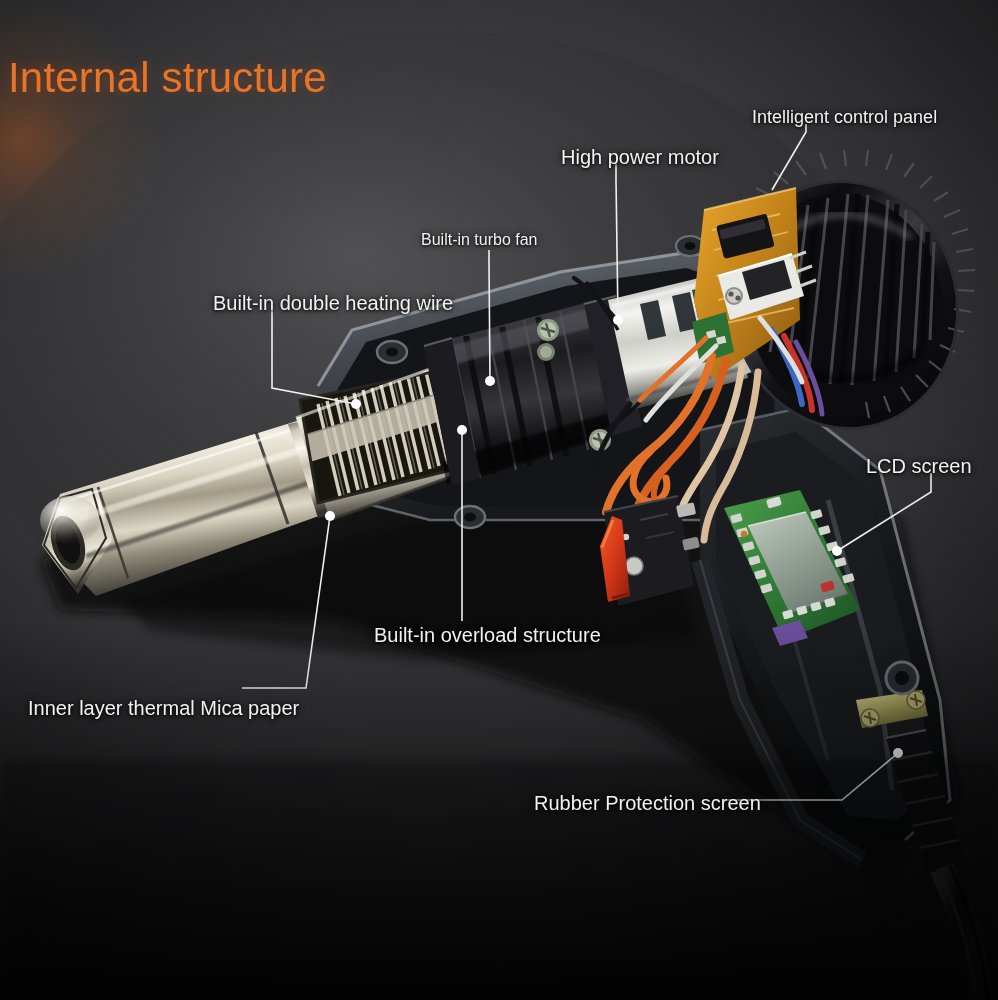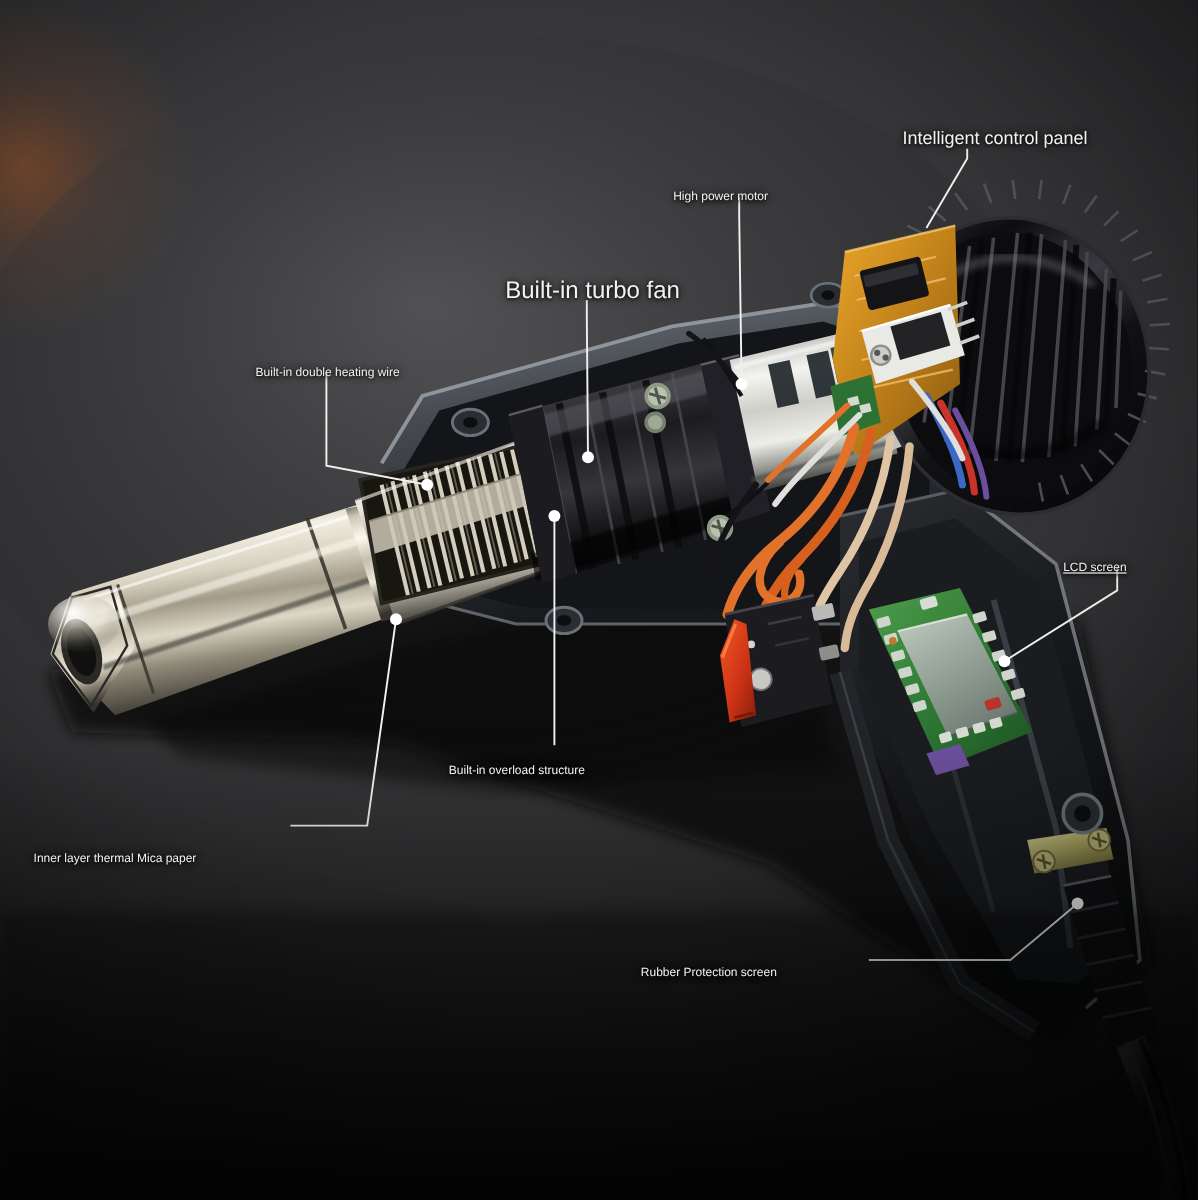--- a/index.html
+++ b/index.html
@@ -562,6 +562,7 @@
 
   <div id="vignette"></div>
 
+  <div id="title">Internal structure</div>
 
   <div id="labels">
       <div class="callout c-sm" style="left: 752px; top: 107px;">Intelligent control panel</div>

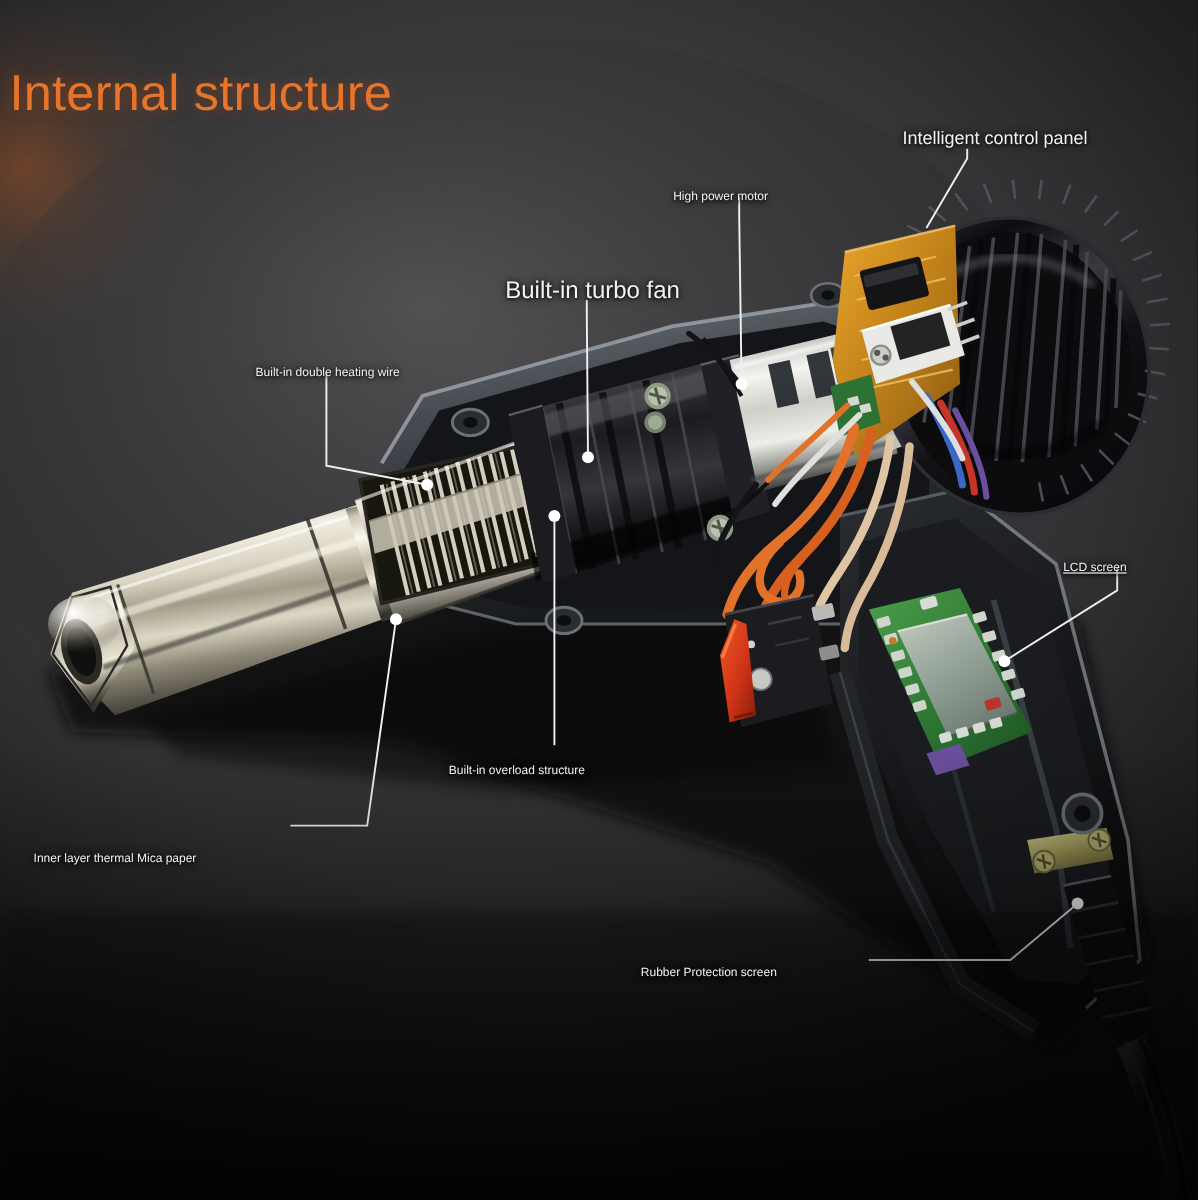--- a/index.html
+++ b/index.html
@@ -31,7 +31,7 @@
   }
   .c-lg{font-size:20px;}
   .c-md{font-size:10px;margin-top:13px;}
-  .c-sm{font-size:15px;}
+  .c-sm{font-size:18px;}
 </style>
 </head>
 <body>

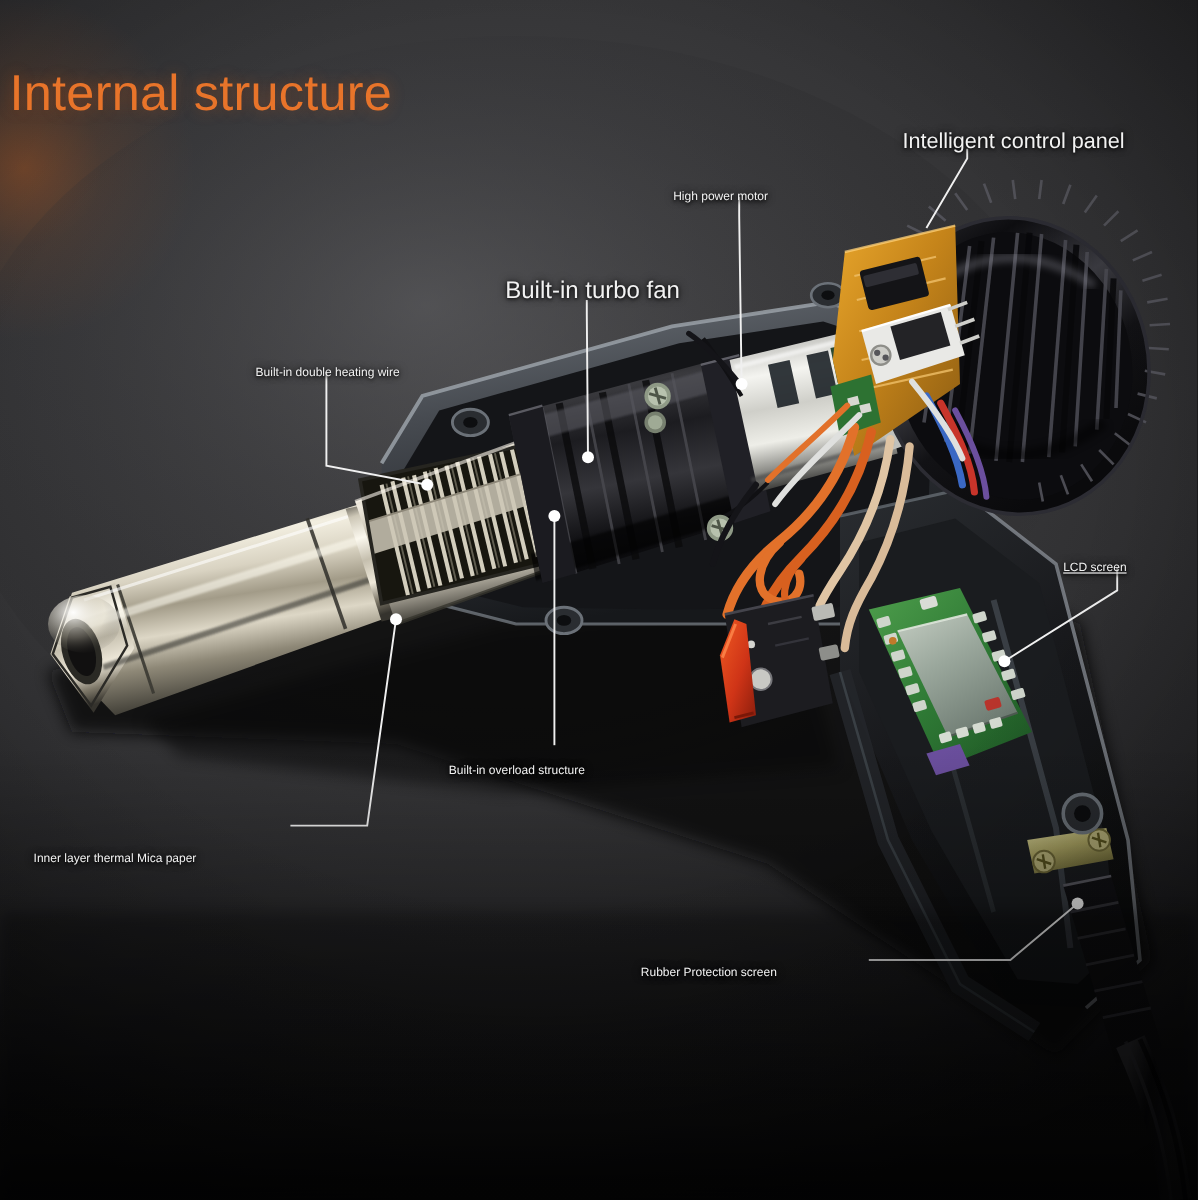--- a/index.html
+++ b/index.html
@@ -30,7 +30,7 @@
     text-shadow:0 1px 3px rgba(0,0,0,0.95),0 0 7px rgba(0,0,0,0.8);
   }
   .c-lg{font-size:20px;}
-  .c-md{font-size:10px;margin-top:13px;}
+  .c-md{font-size:20px;}
   .c-sm{font-size:18px;}
 </style>
 </head>

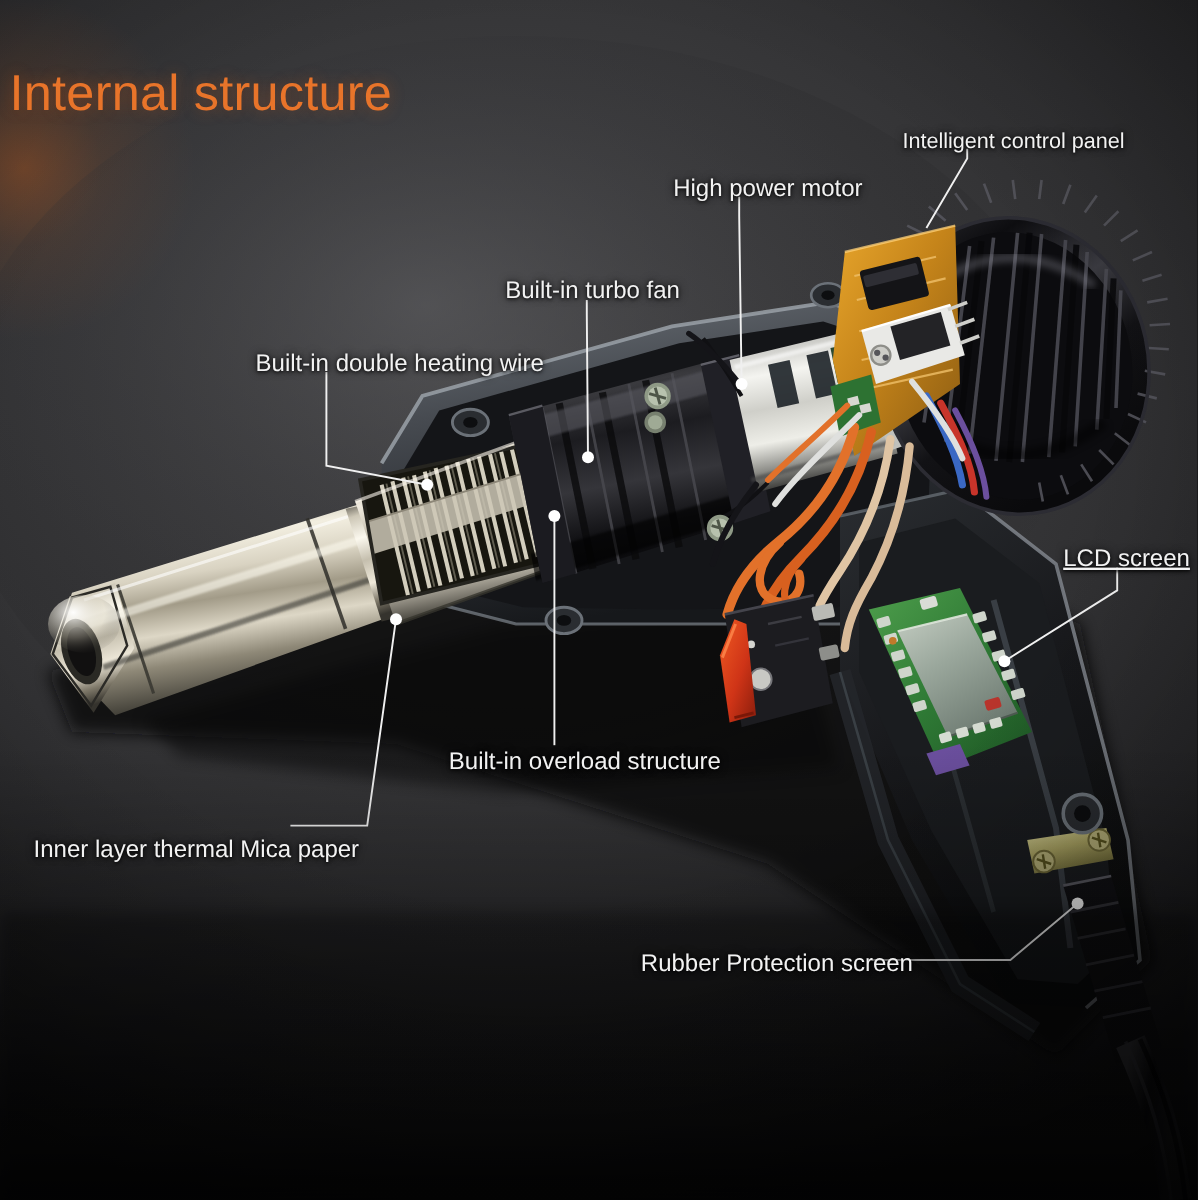--- a/index.html
+++ b/index.html
@@ -29,7 +29,7 @@
     position:absolute;color:#f2f2f2;white-space:nowrap;
     text-shadow:0 1px 3px rgba(0,0,0,0.95),0 0 7px rgba(0,0,0,0.8);
   }
-  .c-lg{font-size:20px;}
+  .c-lg{font-size:16px;}
   .c-md{font-size:20px;}
   .c-sm{font-size:18px;}
 </style>

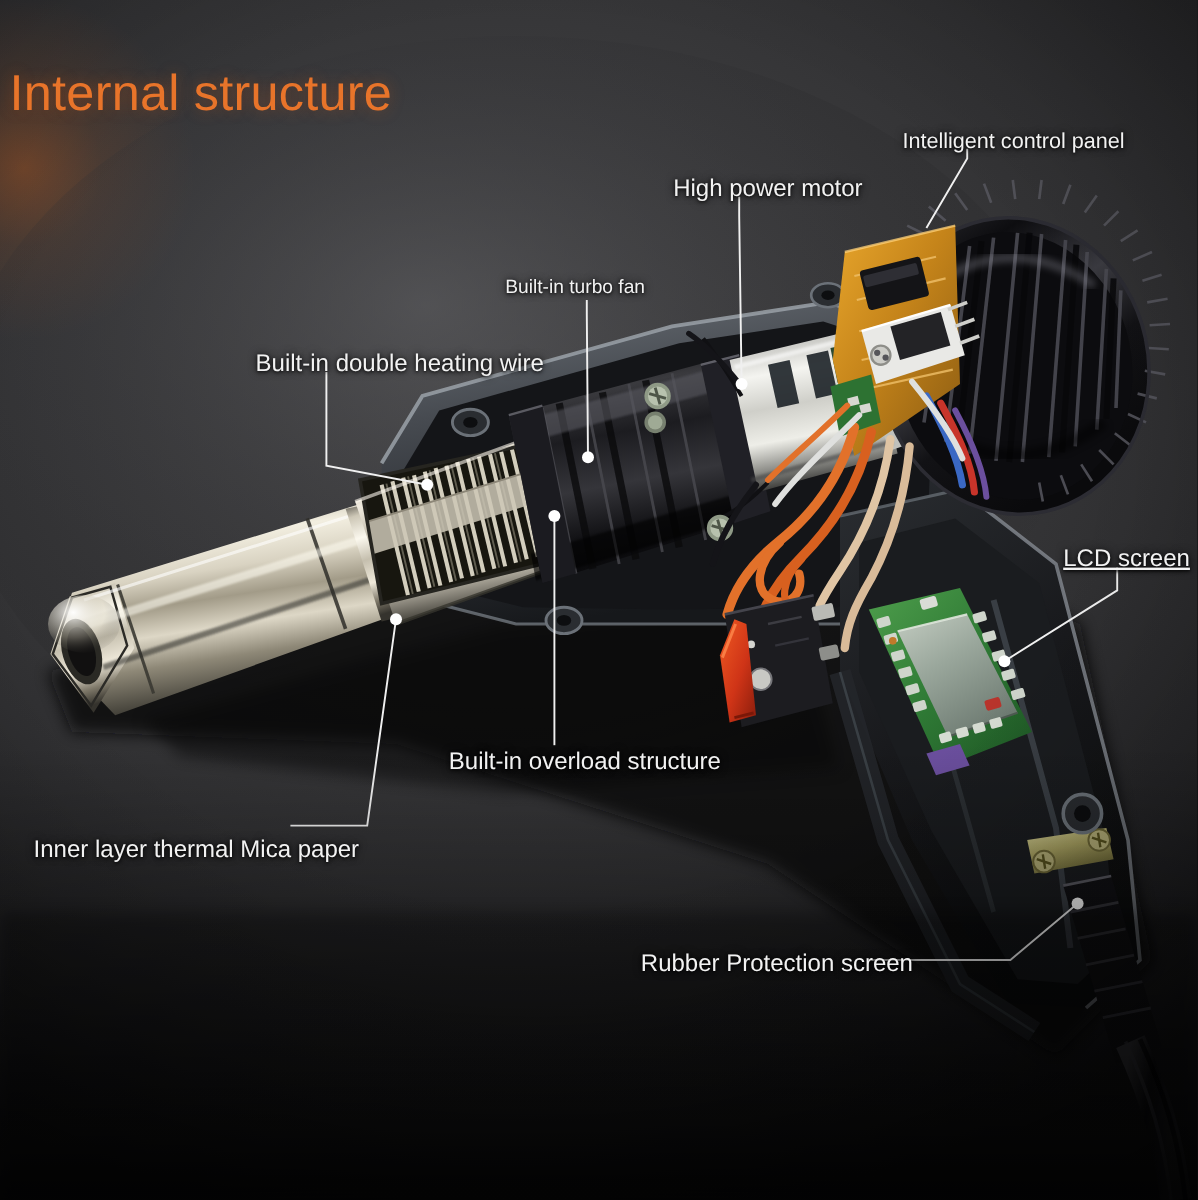--- a/index.html
+++ b/index.html
@@ -569,7 +569,7 @@
       <div class="callout c-md" style="left: 561px; top: 146px;">High power motor</div>
       <div class="callout c-lg" style="left: 421px; top: 231px;">Built-in turbo fan</div>
       <div class="callout c-md" style="left: 198px; top: 292px; padding-left: 15px;">Built-in double heating wire</div>
-      <div class="callout c-md" style="left: 886px; top: 455px; text-decoration: underline;">LCD screen</div>
+      <div class="callout c-md" style="left: 866px; top: 455px;">LCD screen</div>
       <div class="callout c-md" style="left: 374px; top: 624px;">Built-in overload structure</div>
       <div class="callout c-md" style="left: 28px; top: 697px;">Inner layer thermal Mica paper</div>
       <div class="callout c-md" style="left: 534px; top: 792px;">Rubber Protection screen</div>

